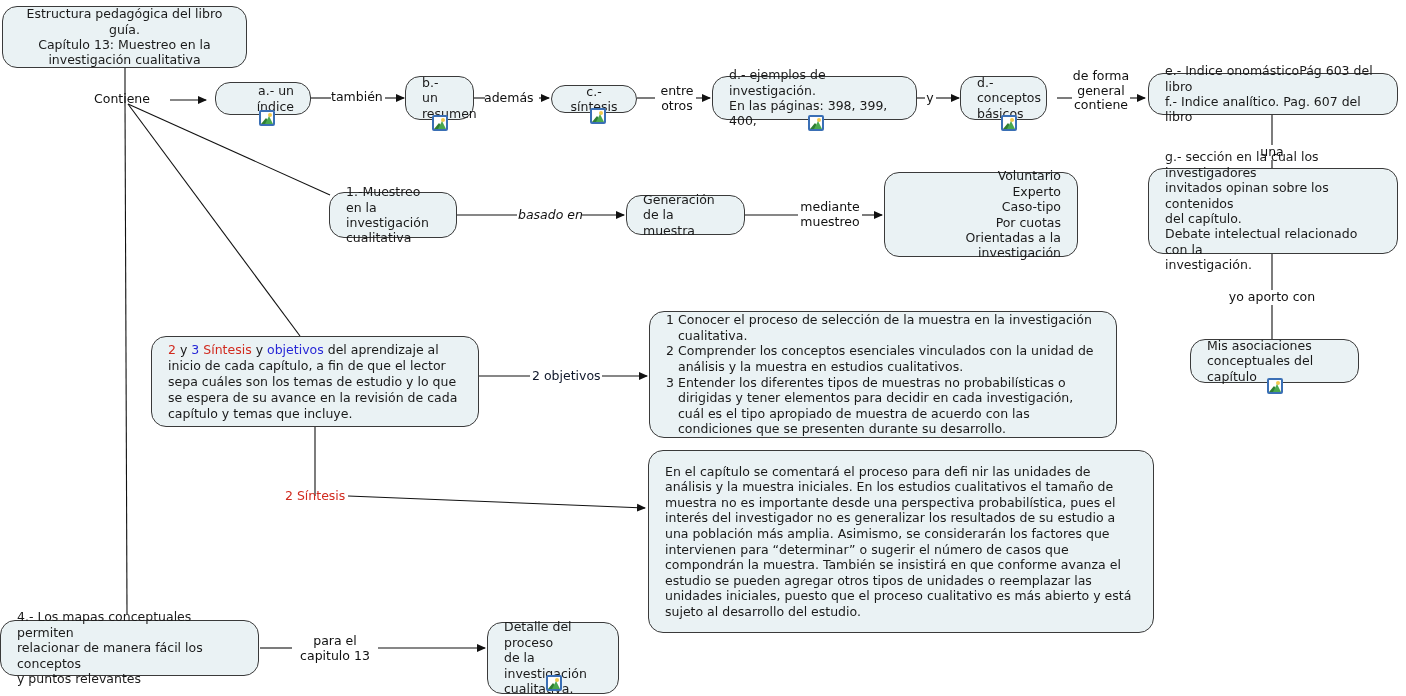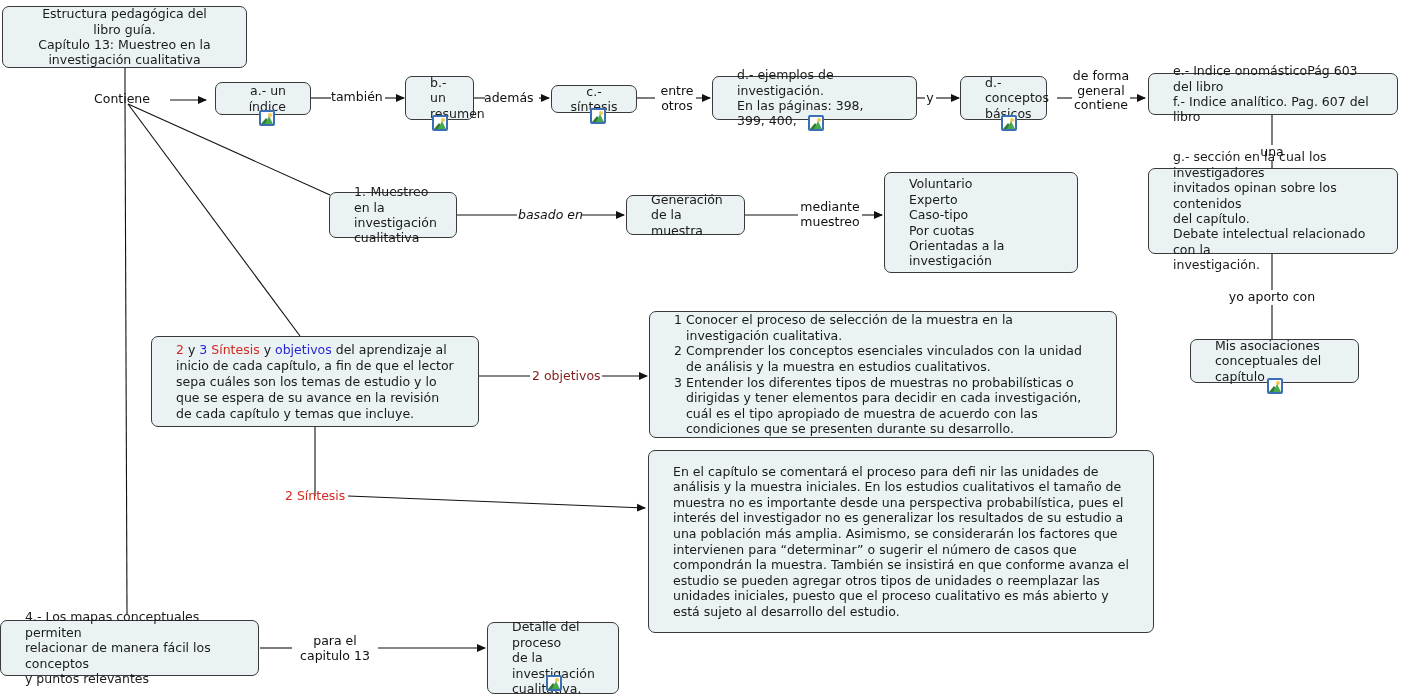--- a/index.html
+++ b/index.html
@@ -29,11 +29,11 @@
     box-sizing: border-box;
     background: #eaf2f4;
     border: 1px solid #3a3a3a;
-    border-radius: 7px;
+    border-radius: 15px;
     color: #1a1a1a;
     font-size: 12.5px;
     line-height: 15.4px;
-    padding: 5px 24px;
+    padding: 5px 16px;
     display: flex;
     flex-direction: column;
     justify-content: center;

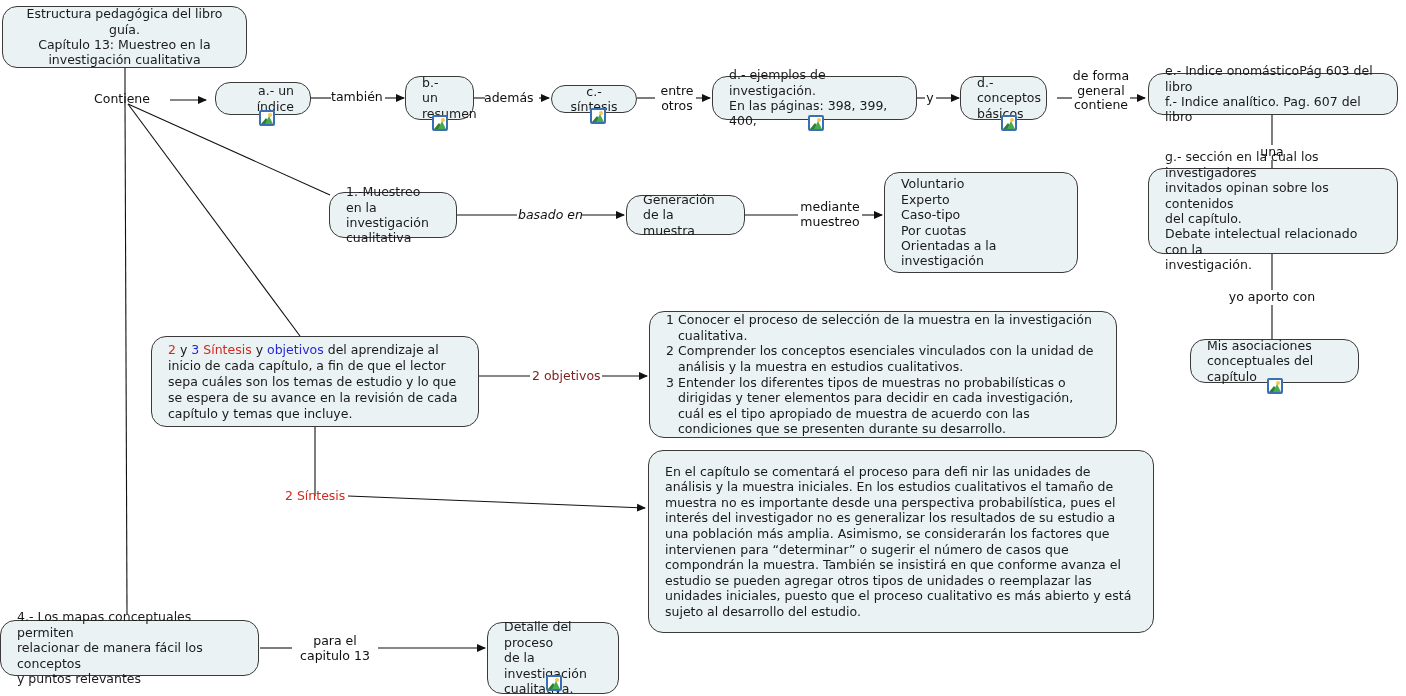--- a/index.html
+++ b/index.html
@@ -216,7 +216,7 @@
 muestra</span>
   </div>
 
-  <div class="node left" style="left:884px; top:172px; width:194px; height:101px;">
+  <div class="node left" style="left:884px; top:172px; width:194px; height:85px;text-align:right;">
     <span id="tipos-list"><span class="txt">Voluntario</span><span class="txt">Experto</span><span class="txt">Caso-tipo</span><span class="txt">Por cuotas</span><span class="txt">Orientadas a la investigación</span></span>
   </div>
 

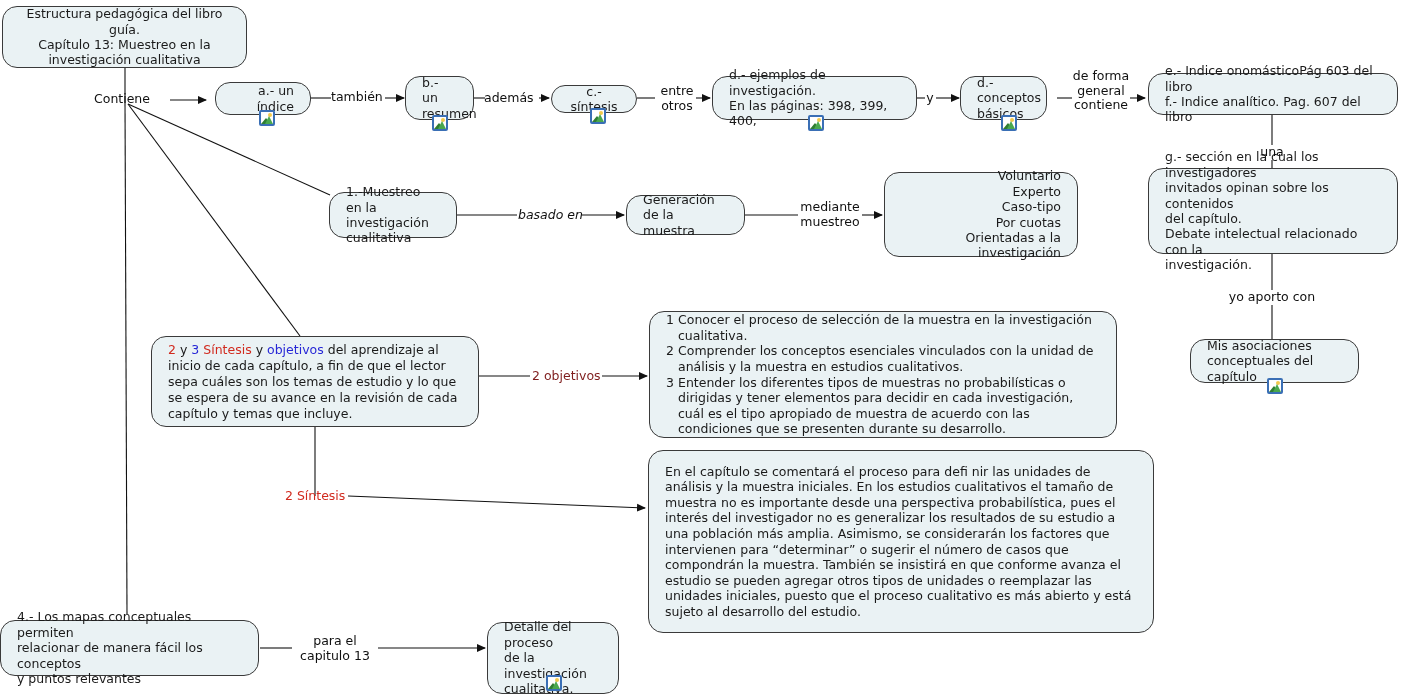--- a/index.html
+++ b/index.html
@@ -53,7 +53,7 @@
   }
   .label.center { text-align: center; }
   .label.red  { color: #d12a1e; }
-  .label.blue { color: #7f1d1d; }
+  .label.blue { color: #0f172a; }
 
   
   .res-icon {

